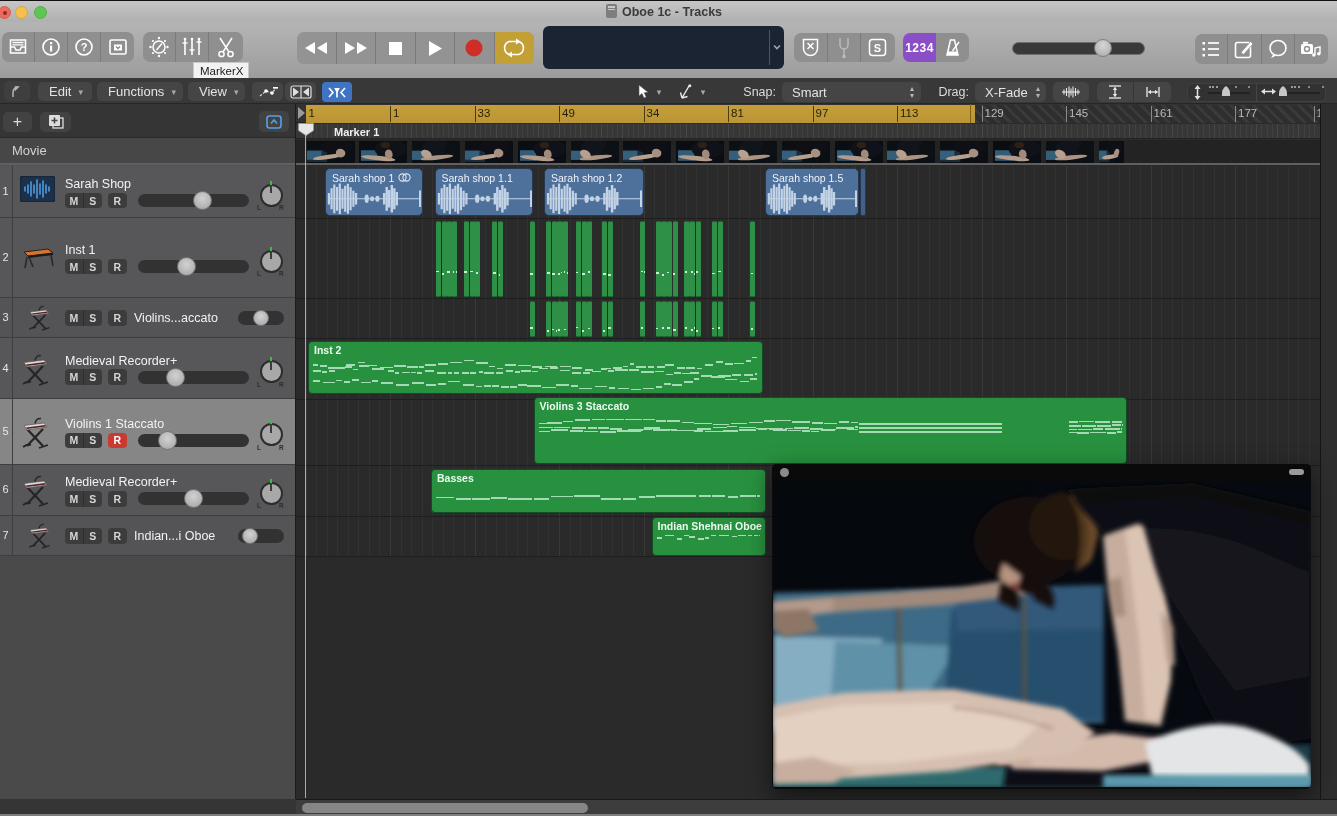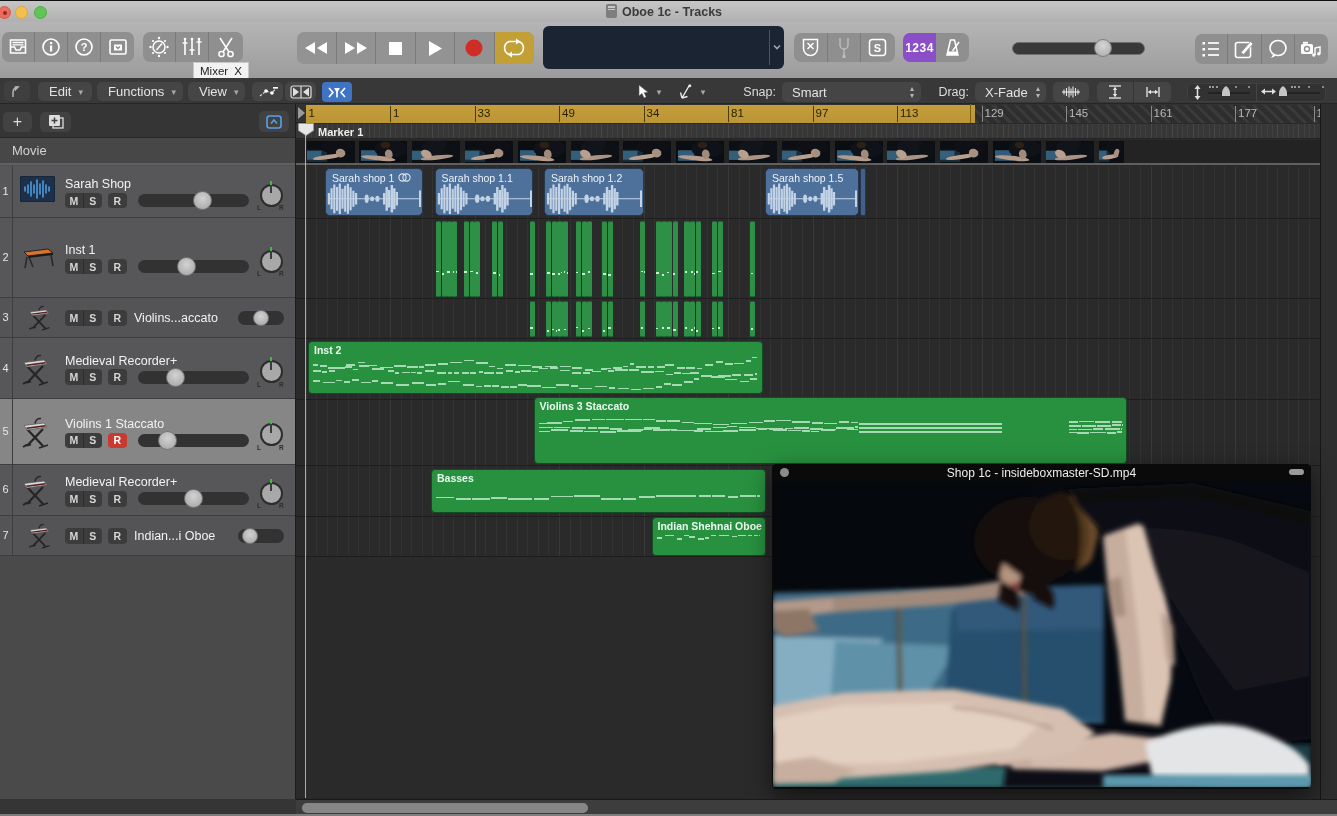--- a/index.html
+++ b/index.html
@@ -104,7 +104,7 @@
 </div>
 
 <div class="abs" style="left:193px;top:62px;width:56px;height:17px;background:#f2f2f2;border:1px solid #c8c8c8;color:#1c1c1c;font-size:11.5px;display:flex;align-items:center;padding:0 6px;justify-content:space-between;">
-      <span>Mixer</span>
+      <span>Marker</span>
       <span>X</span>
     </div>
 

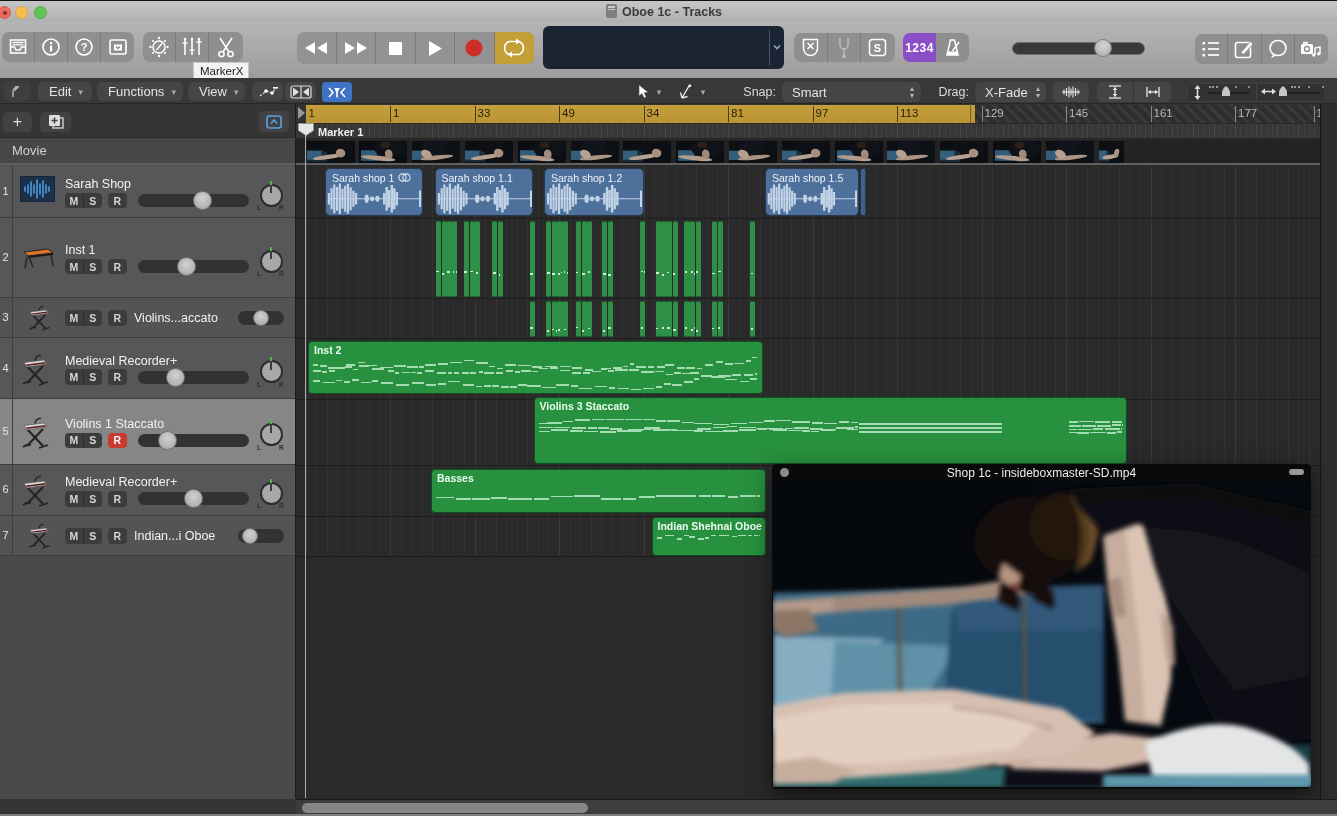--- a/index.html
+++ b/index.html
@@ -818,7 +818,7 @@
 <div class="abs" style="left:1018.21875px;top:0;width:1px;height:15px;background:#414141;"></div>
 <div class="abs" style="left:1023.5px;top:0;width:1px;height:15px;background:#484848;"></div>
 </div>
-<div class="abs" style="left:318px;top:126px;color:#f0f0f0;font-size:11px;font-weight:bold;">Marker 1</div>
+<div class="abs" style="left:334px;top:126px;color:#f0f0f0;font-size:11px;font-weight:bold;">Marker 1</div>
 <div class="abs" style="left:298px;top:122.5px;">
       <svg width="16" height="13" viewBox="0 0 16 13">
         <path d="M0.5 0.5 h15 v7 L8 12.5 L0.5 7.5 z" fill="#e6e6e6" stroke="#9a9a9a" stroke-width="0.8"></path>

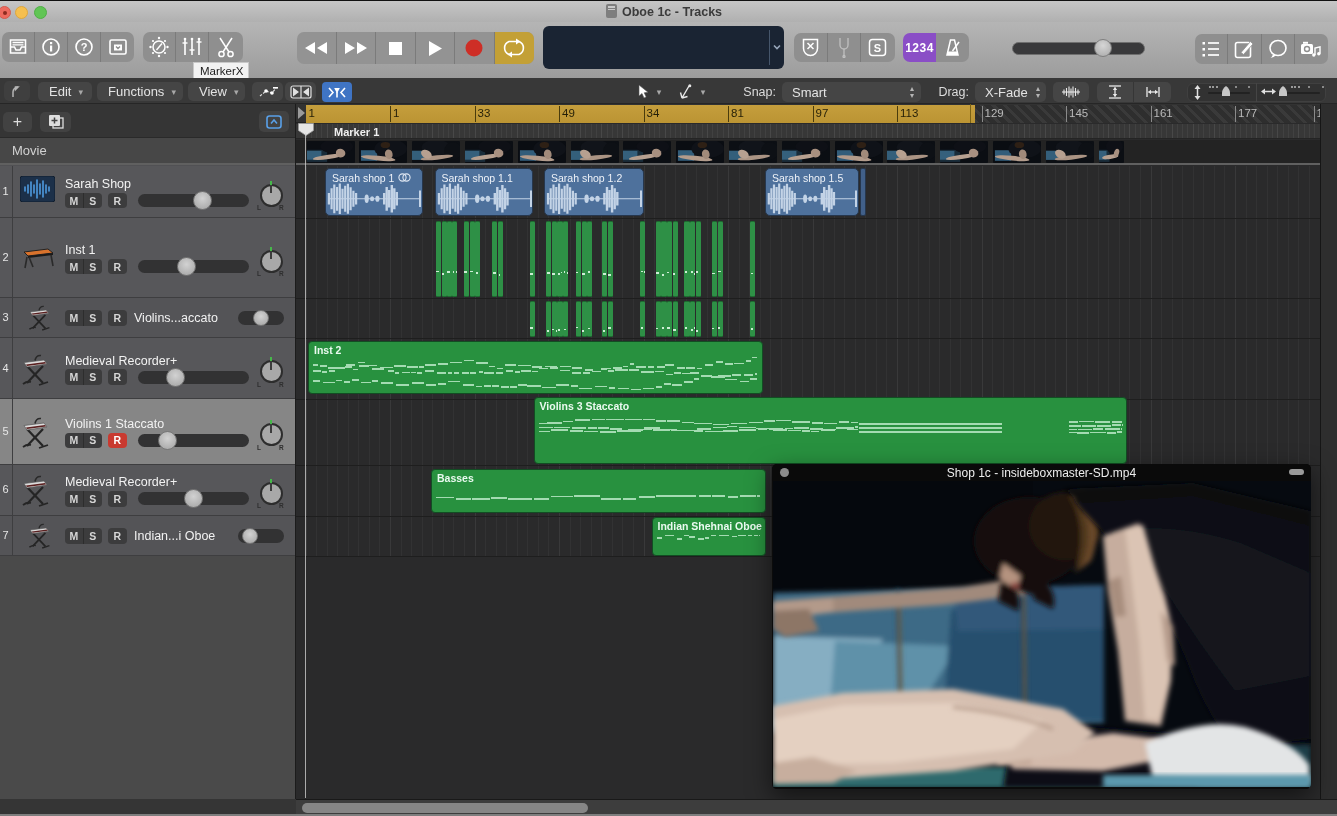--- a/index.html
+++ b/index.html
@@ -1634,7 +1634,6 @@
 <div class="abs" style="left:772px;top:464px;width:539px;height:325px;background:#0b0b0b;border-radius:5px;box-shadow:0 8px 24px rgba(0,0,0,0.55);overflow:hidden;">
 <div style="position:absolute;left:0;top:0;width:100%;height:16.5px;background:#0a0a0a;"></div>
 <div style="position:absolute;left:8px;top:3.5px;width:9px;height:9px;border-radius:50%;background:#8b8b8b;"></div>
-<div style="position:absolute;left:0;top:2px;width:100%;text-align:center;color:#ededed;font-size:12px;">Shop 1c - insideboxmaster-SD.mp4</div>
 <div style="position:absolute;right:7px;top:5px;width:15px;height:6px;border-radius:3px;background:#9a9a9a;"></div>
 <svg style="position:absolute;left:0.5px;top:16.5px;" width="538" height="307" viewBox="0 0 538 307">
 <defs>

